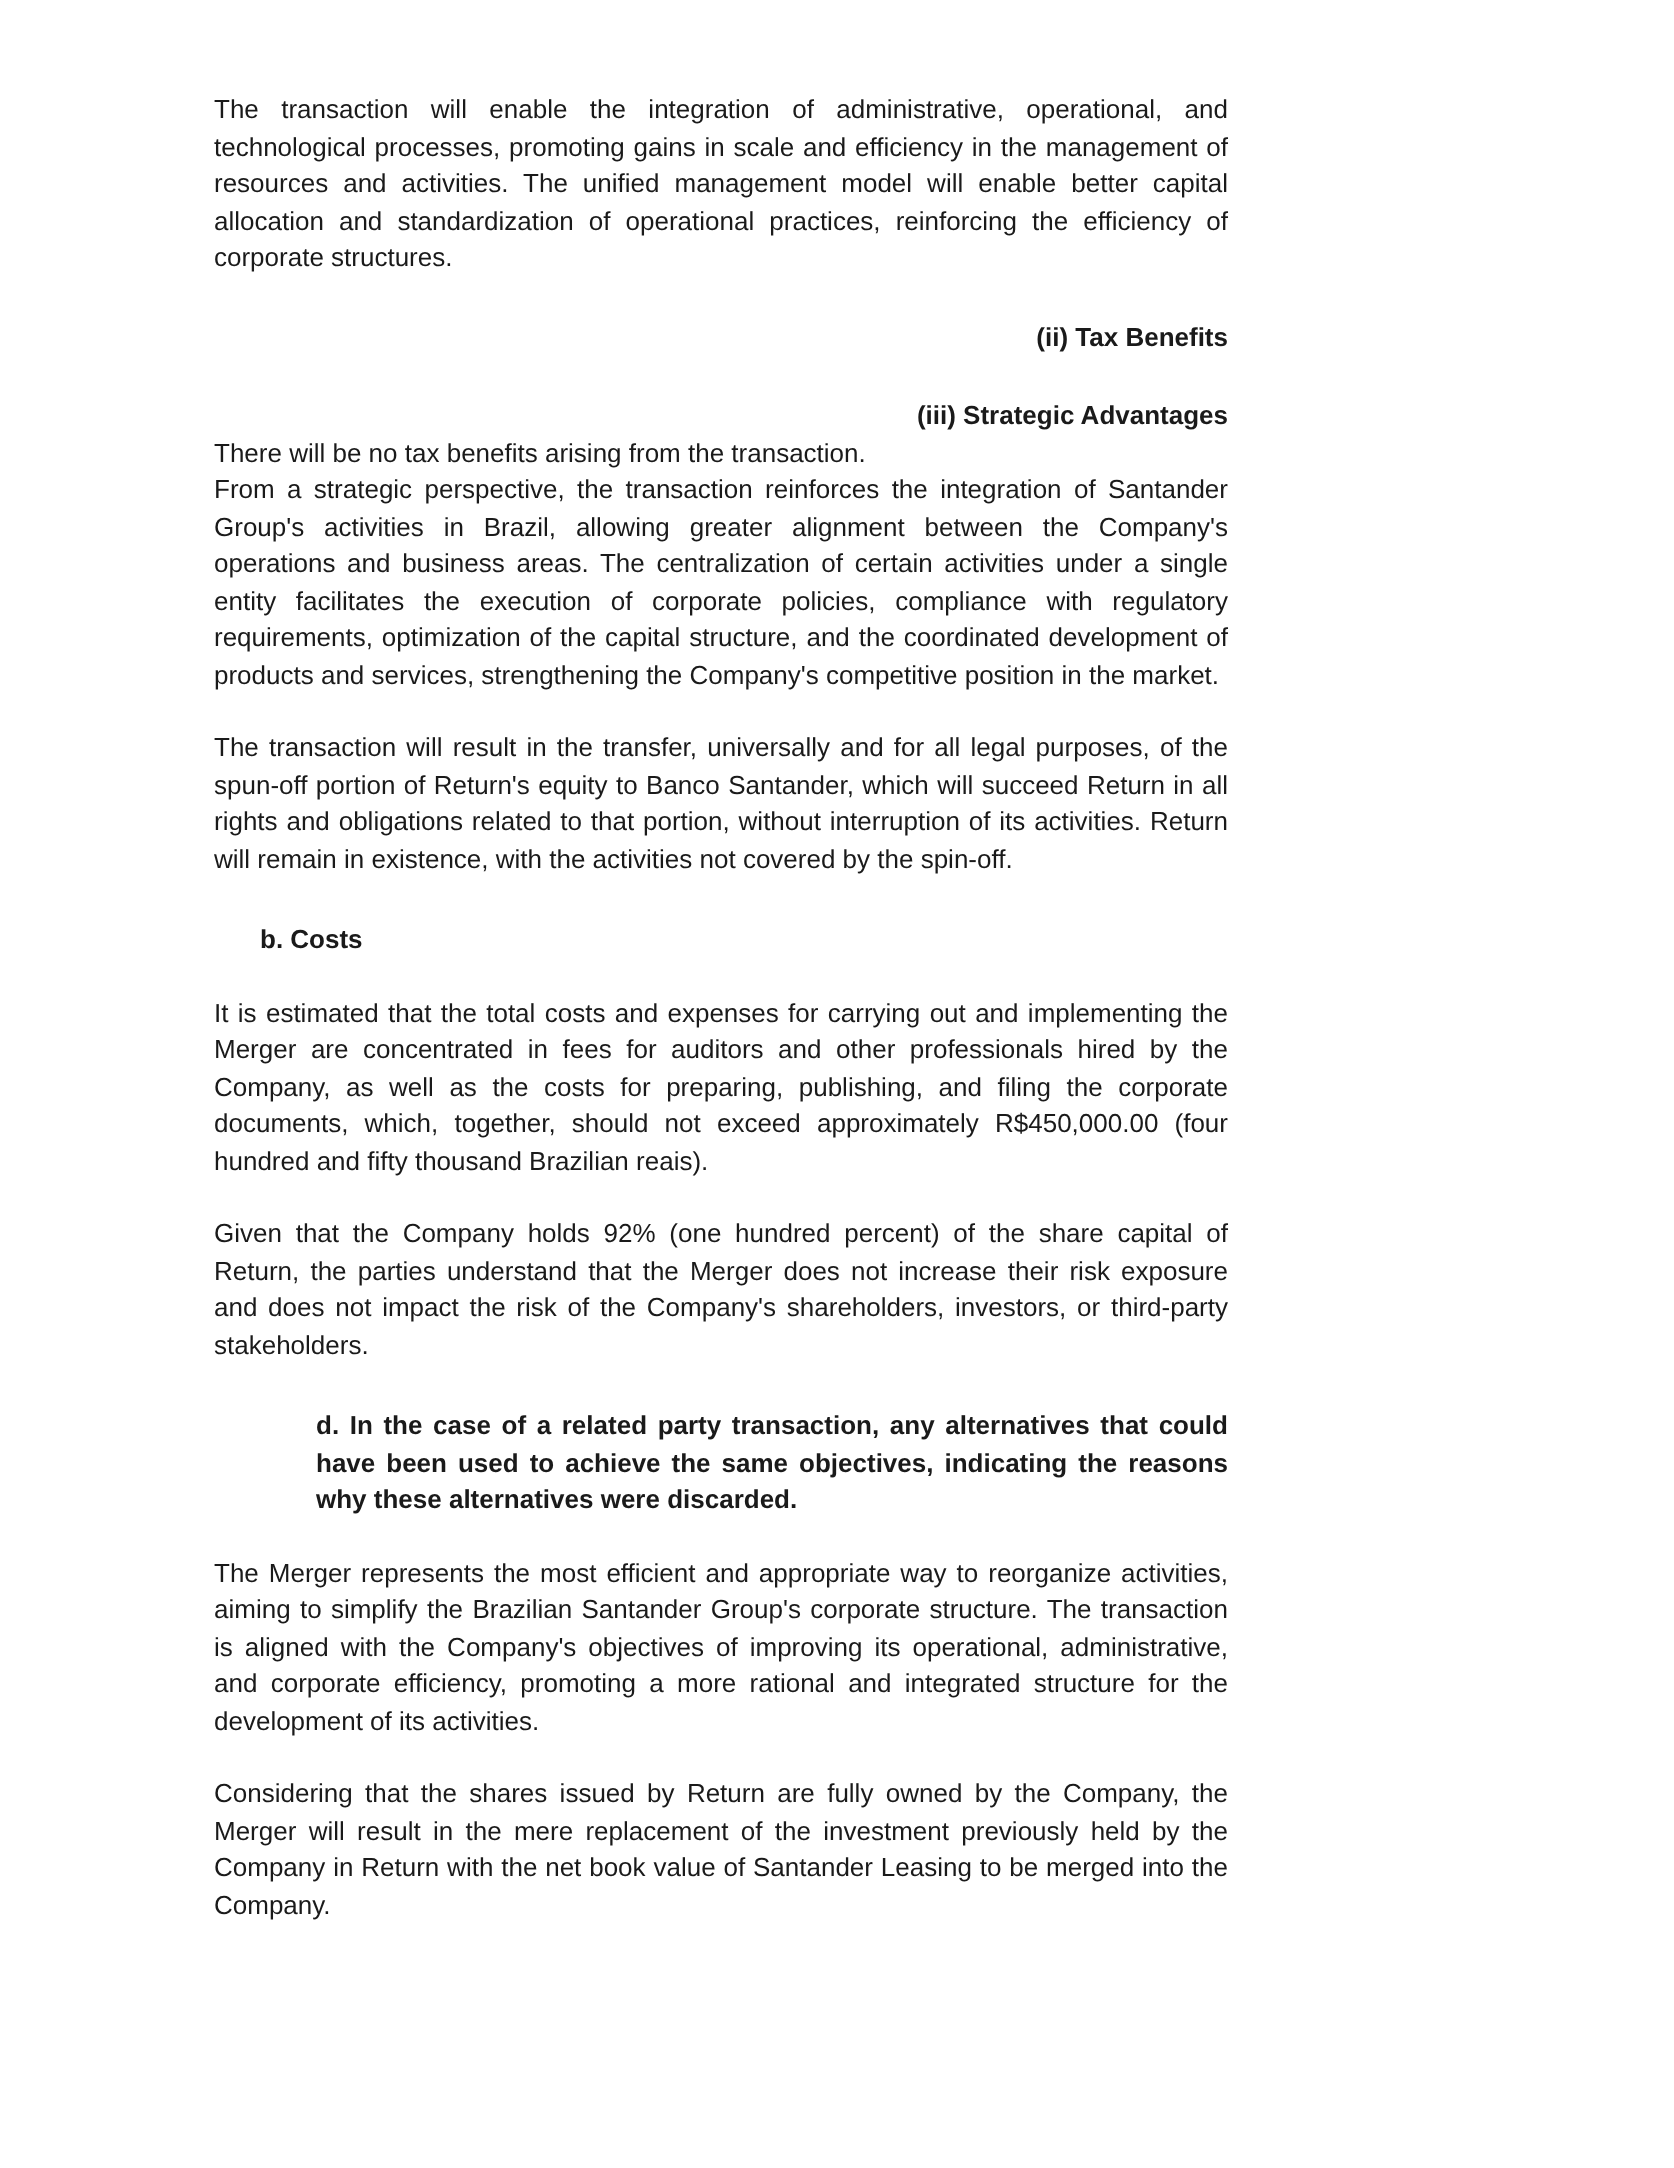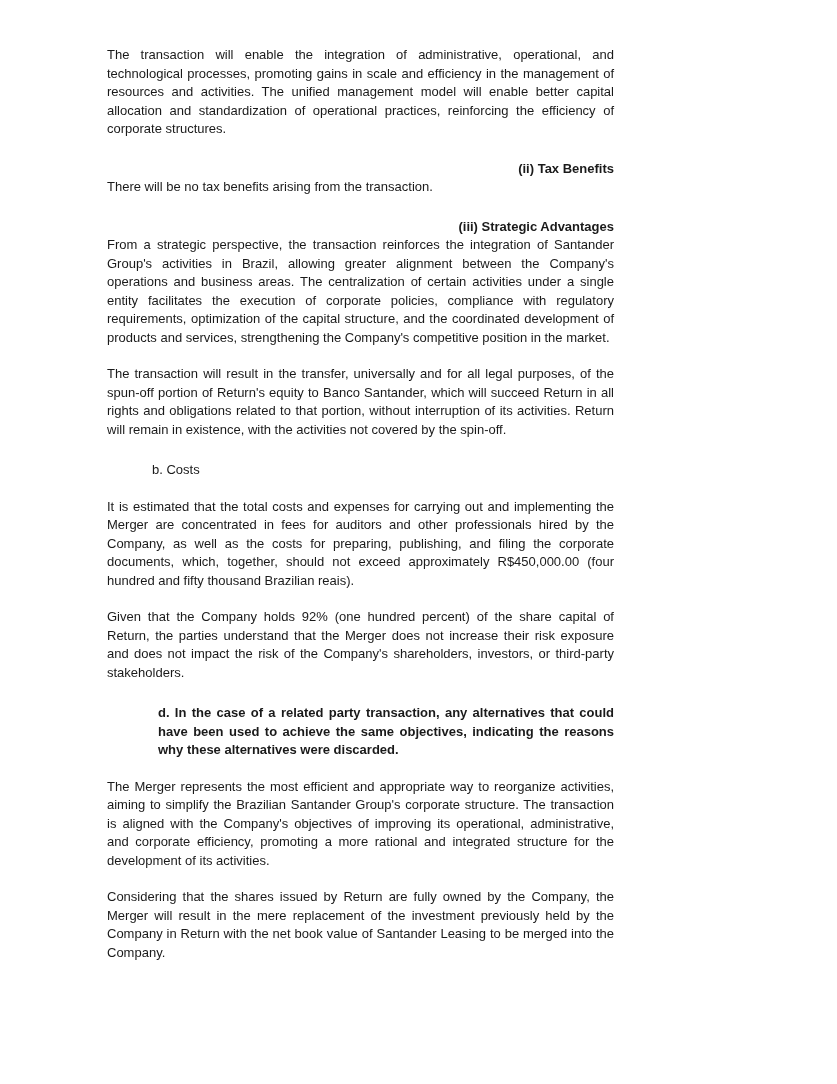--- a/index.html
+++ b/index.html
@@ -52,8 +52,8 @@
 <div class="page">
     <div class="block p0">The transaction will enable the integration of administrative, operational, and technological processes, promoting gains in scale and efficiency in the management of resources and activities. The unified management model will enable better capital allocation and standardization of operational practices, reinforcing the efficiency of corporate structures.</div>
     <div class="block h">(ii) Tax Benefits</div>
+    <div class="block h">(iii) Strategic Advantages</div>
     <div class="block p0">There will be no tax benefits arising from the transaction.</div>
-    <div class="block h">(iii) Strategic Advantages</div>
     <div class="block p0">From a strategic perspective, the transaction reinforces the integration of Santander Group's activities in Brazil, allowing greater alignment between the Company's operations and business areas. The centralization of certain activities under a single entity facilitates the execution of corporate policies, compliance with regulatory requirements, optimization of the capital structure, and the coordinated development of products and services, strengthening the Company's competitive position in the market.</div>
     <div class="block p">The transaction will result in the transfer, universally and for all legal purposes, of the spun-off portion of Return's equity to Banco Santander, which will succeed Return in all rights and obligations related to that portion, without interruption of its activities. Return will remain in existence, with the activities not covered by the spin-off.</div>
     <div class="block hb">b. Costs</div>

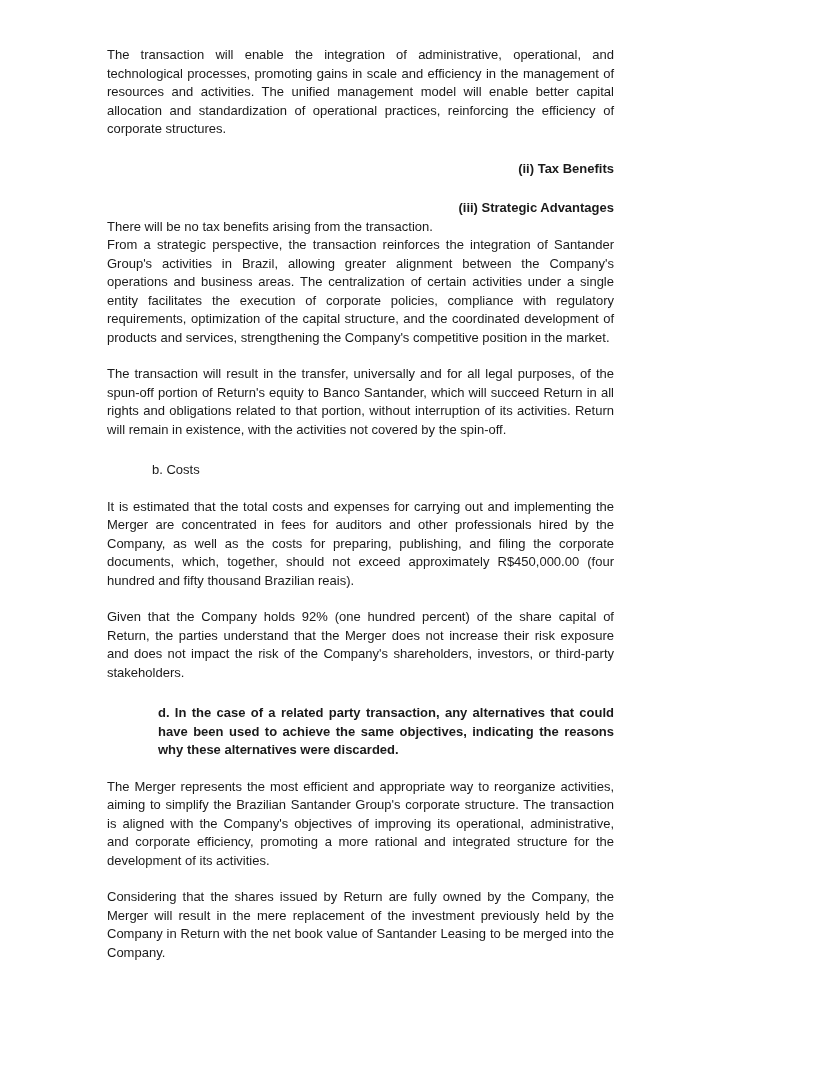--- a/index.html
+++ b/index.html
@@ -35,8 +35,8 @@
     text-align: right;
   }
   .block.hb {
-    font-weight: 400;
-    margin: 22px 0 0 45px;
+    font-weight: 700;
+    margin: 22px 0 0 23px;
     text-align: left;
   }
   .block.pb {

